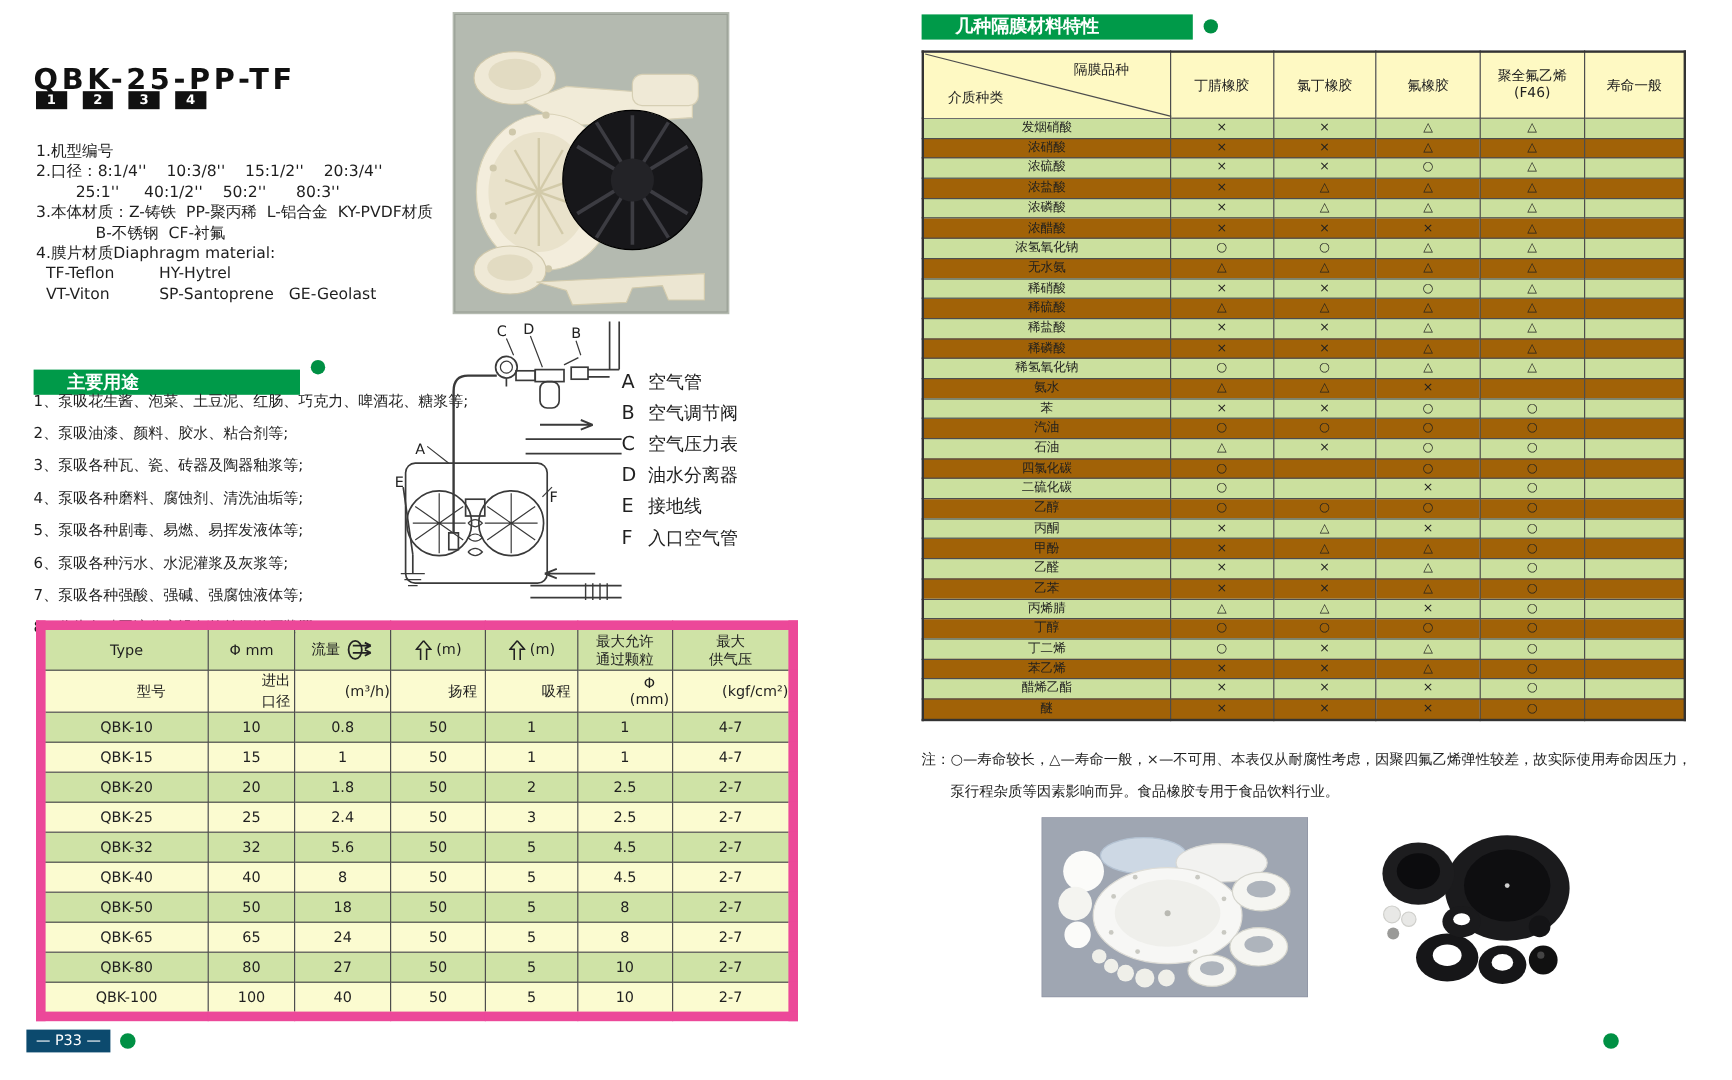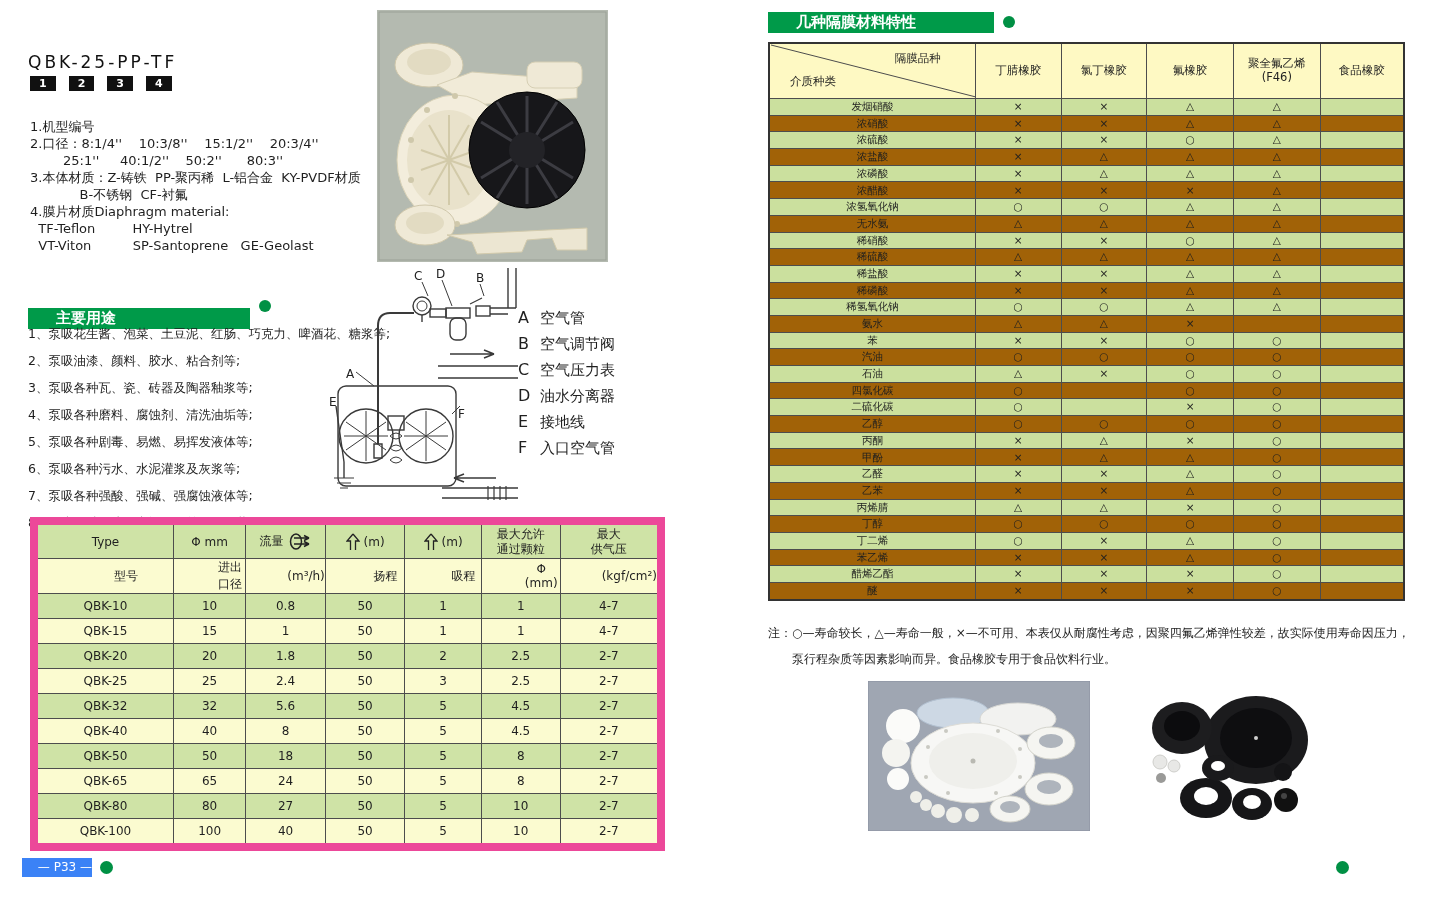--- a/index.html
+++ b/index.html
@@ -8,7 +8,7 @@
   .abs{position:absolute;}
 
   
-  .page-title{left:28px;top:52px;font-size:17px;font-weight:normal;letter-spacing:3px;color:#111;}
+  .page-title{left:28px;top:52px;font-size:24px;font-weight:bold;letter-spacing:3px;color:#111;}
   .markers{left:30px;top:76px;display:flex;gap:13px;}
   .marker{background:#111;color:#fff;font-size:11px;font-weight:bold;
           padding:1px 9px;line-height:13px;}

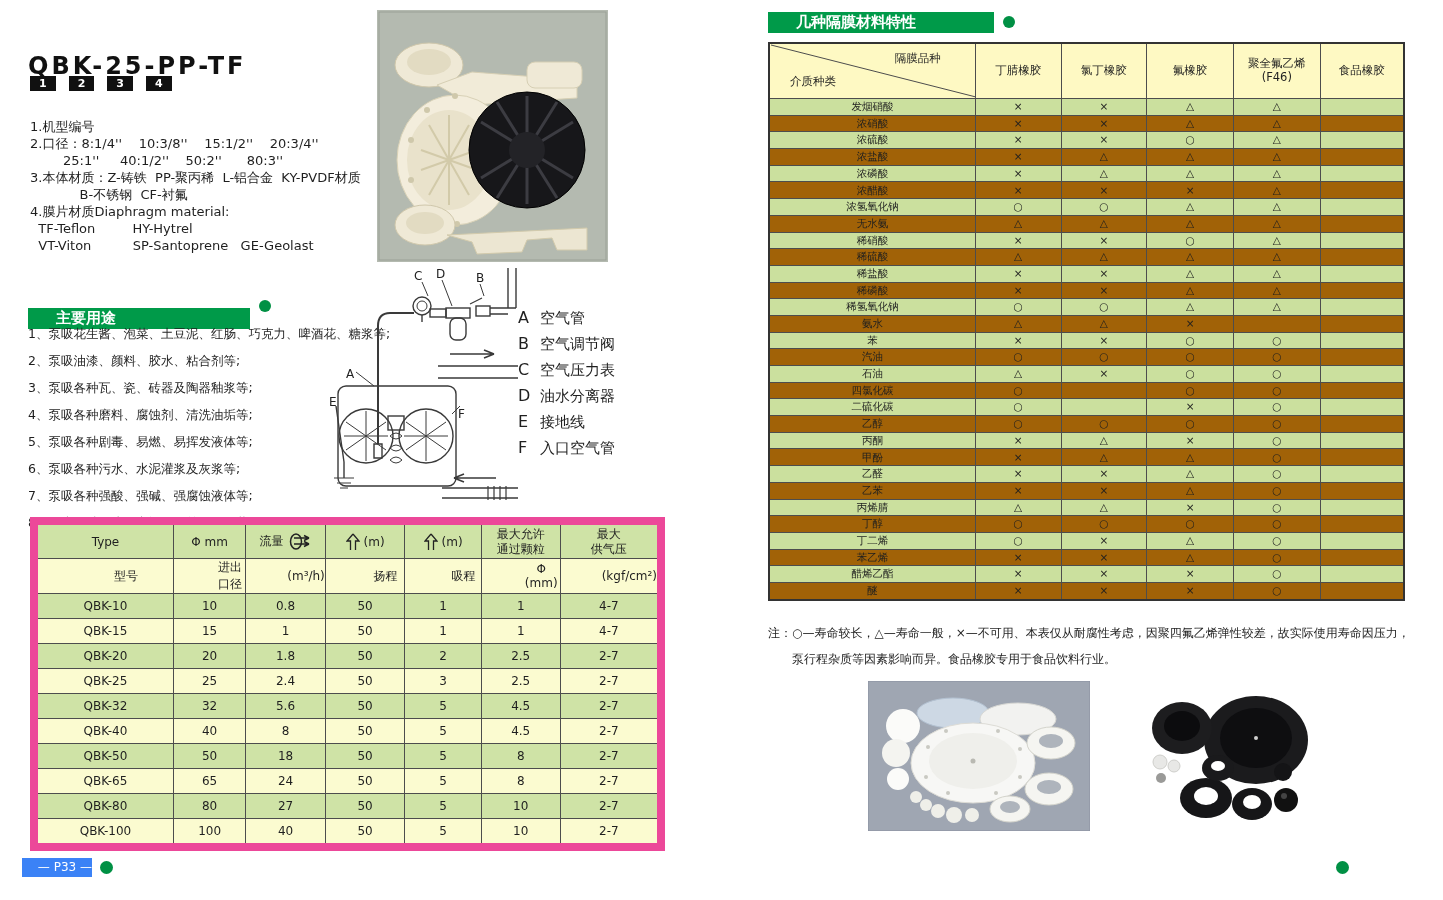--- a/index.html
+++ b/index.html
@@ -383,7 +383,7 @@
           <th><span class="pre">氟橡胶</span></th>
           <th><span class="pre">聚全氟乙烯
 (F46)</span></th>
-          <th><span class="pre">食品橡胶</span></th>
+          <th><span class="pre">寿命一般</span></th>
         </tr>
     </thead>
     <tbody>

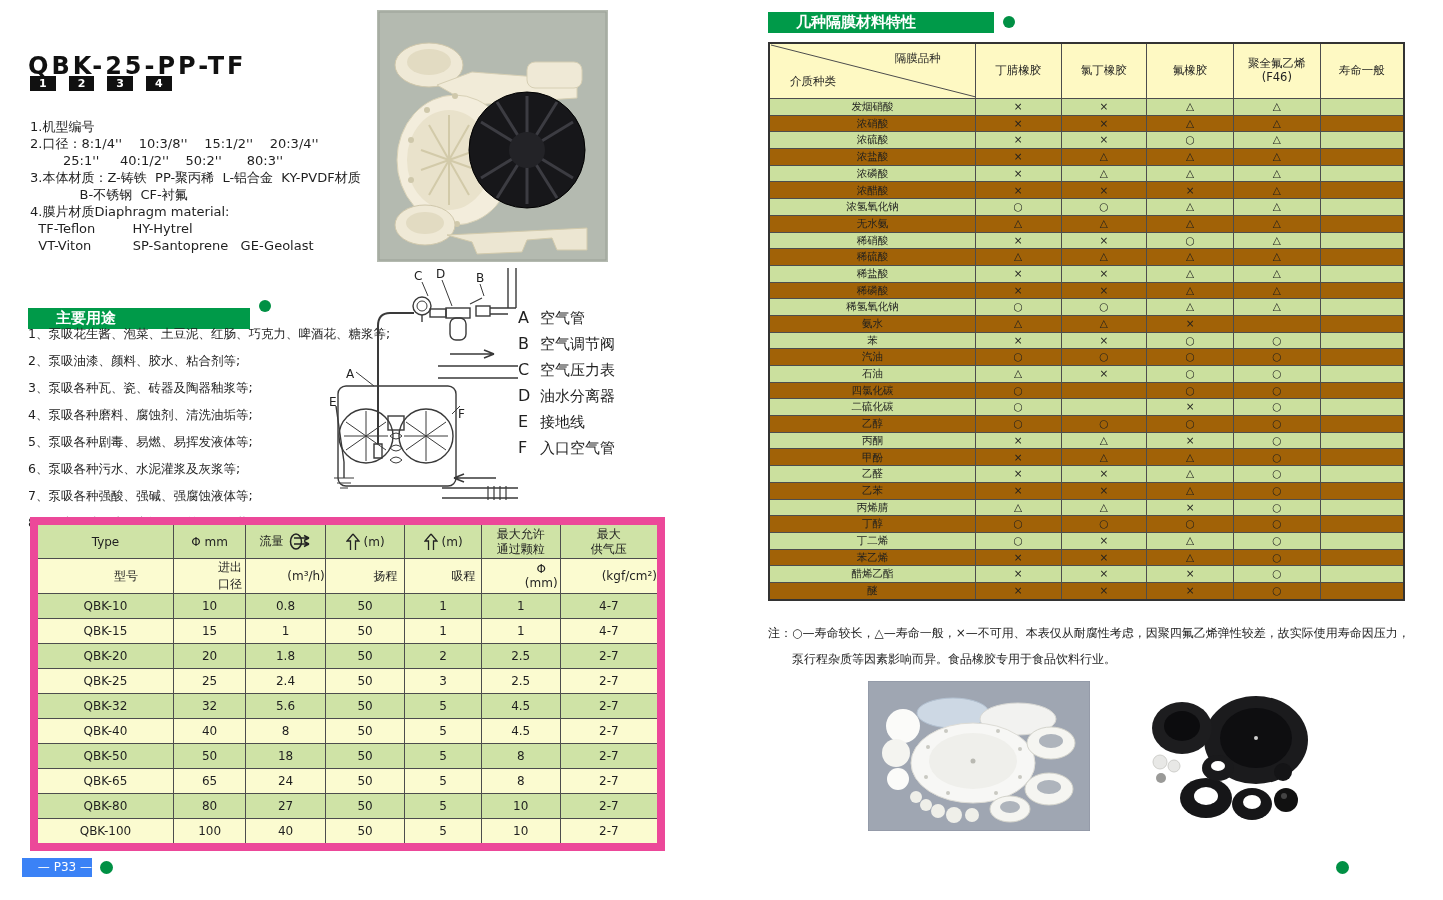--- a/index.html
+++ b/index.html
@@ -59,7 +59,7 @@
   .photo1{left:868px;top:681px;width:222px;height:150px;}
   .photo2{left:1148px;top:692px;width:162px;height:142px;}
 
-  .footer-badge{background:#3b82f6;color:#fff;font-size:12px;text-align:right;
+  .footer-badge{background:#0c4a6e;color:#fff;font-size:12px;text-align:center;
                 line-height:19px;width:70px;height:19px;}
   .fb-left{left:22px;top:858px;}
   .fb-dot-left{left:100px;top:861px;width:13px;height:13px;}

